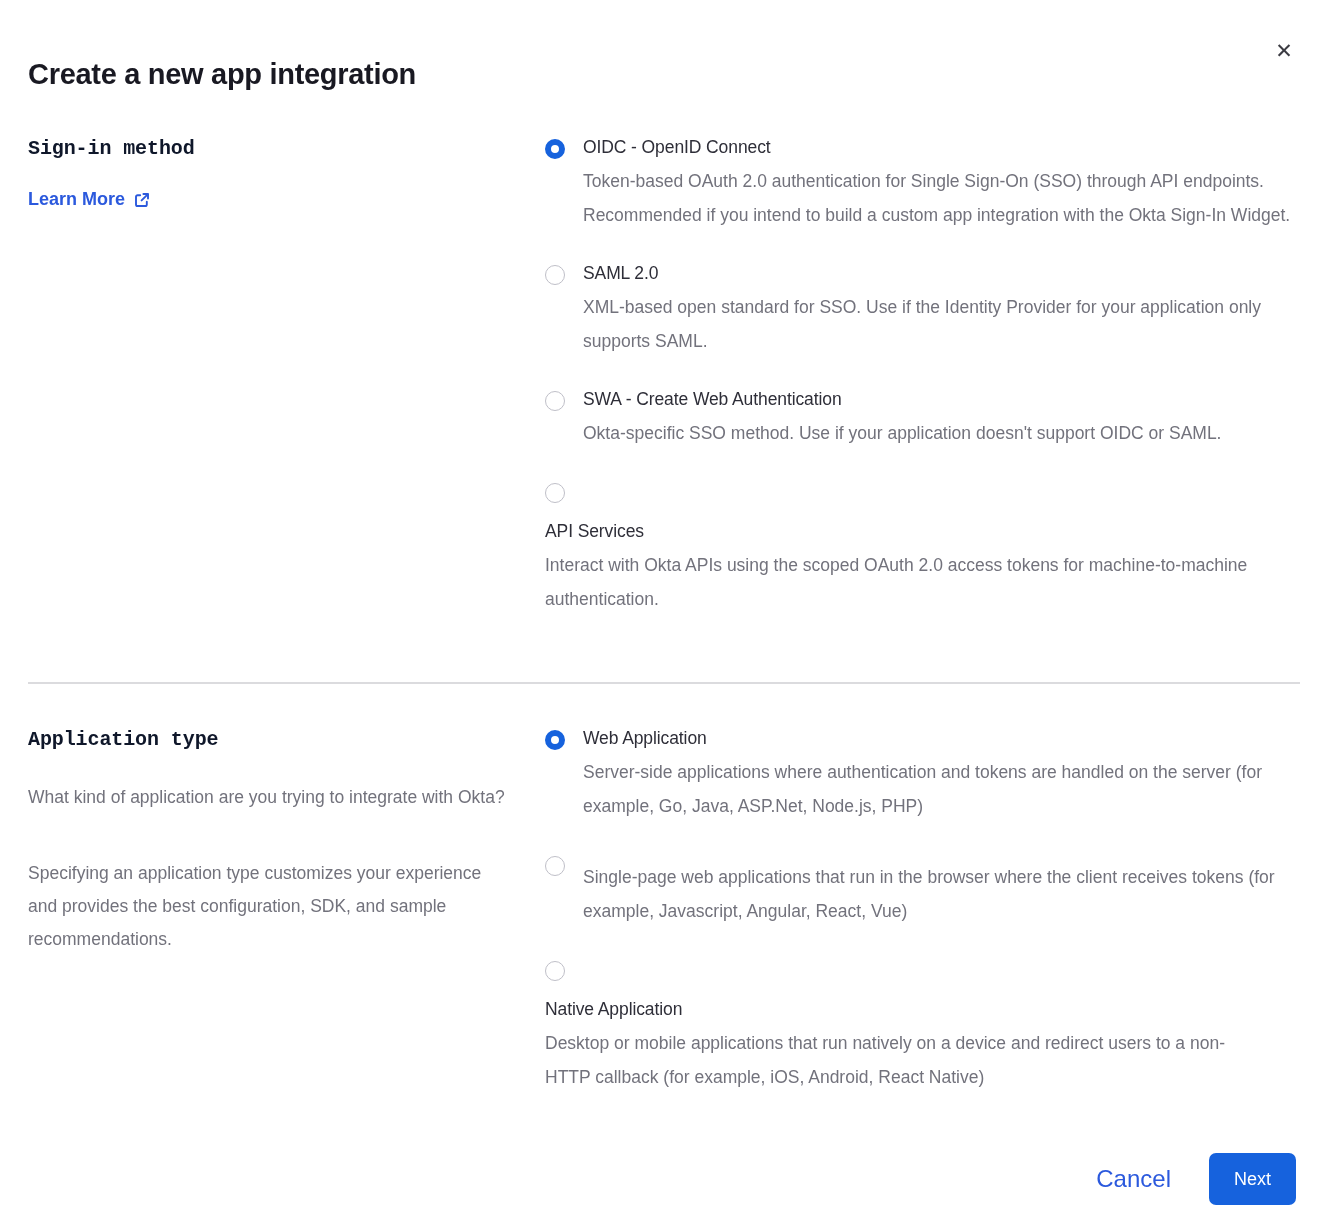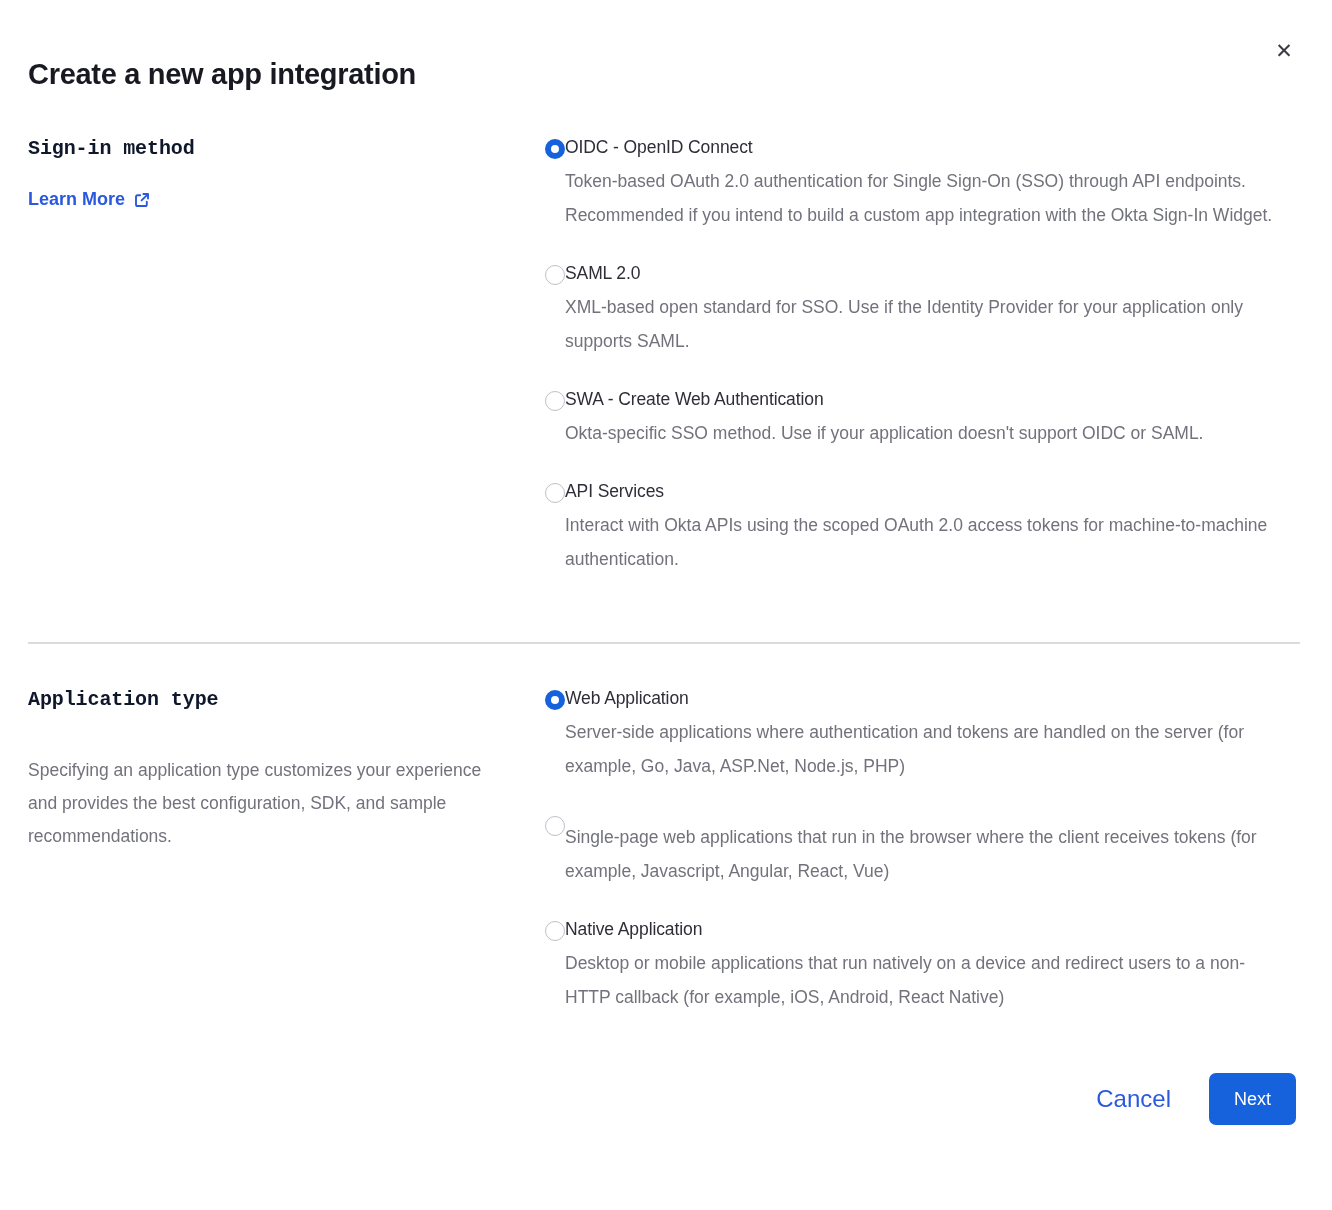--- a/index.html
+++ b/index.html
@@ -56,7 +56,7 @@
   .radio-group { display: flex; flex-direction: column; }
 
   .radio-option {
-    display: flex; align-items: flex-start; 
+    display: flex; align-items: flex-start; gap: 18px;
     margin-bottom: 31px; cursor: pointer;
   }
   .radio-option:last-child { margin-bottom: 0; }

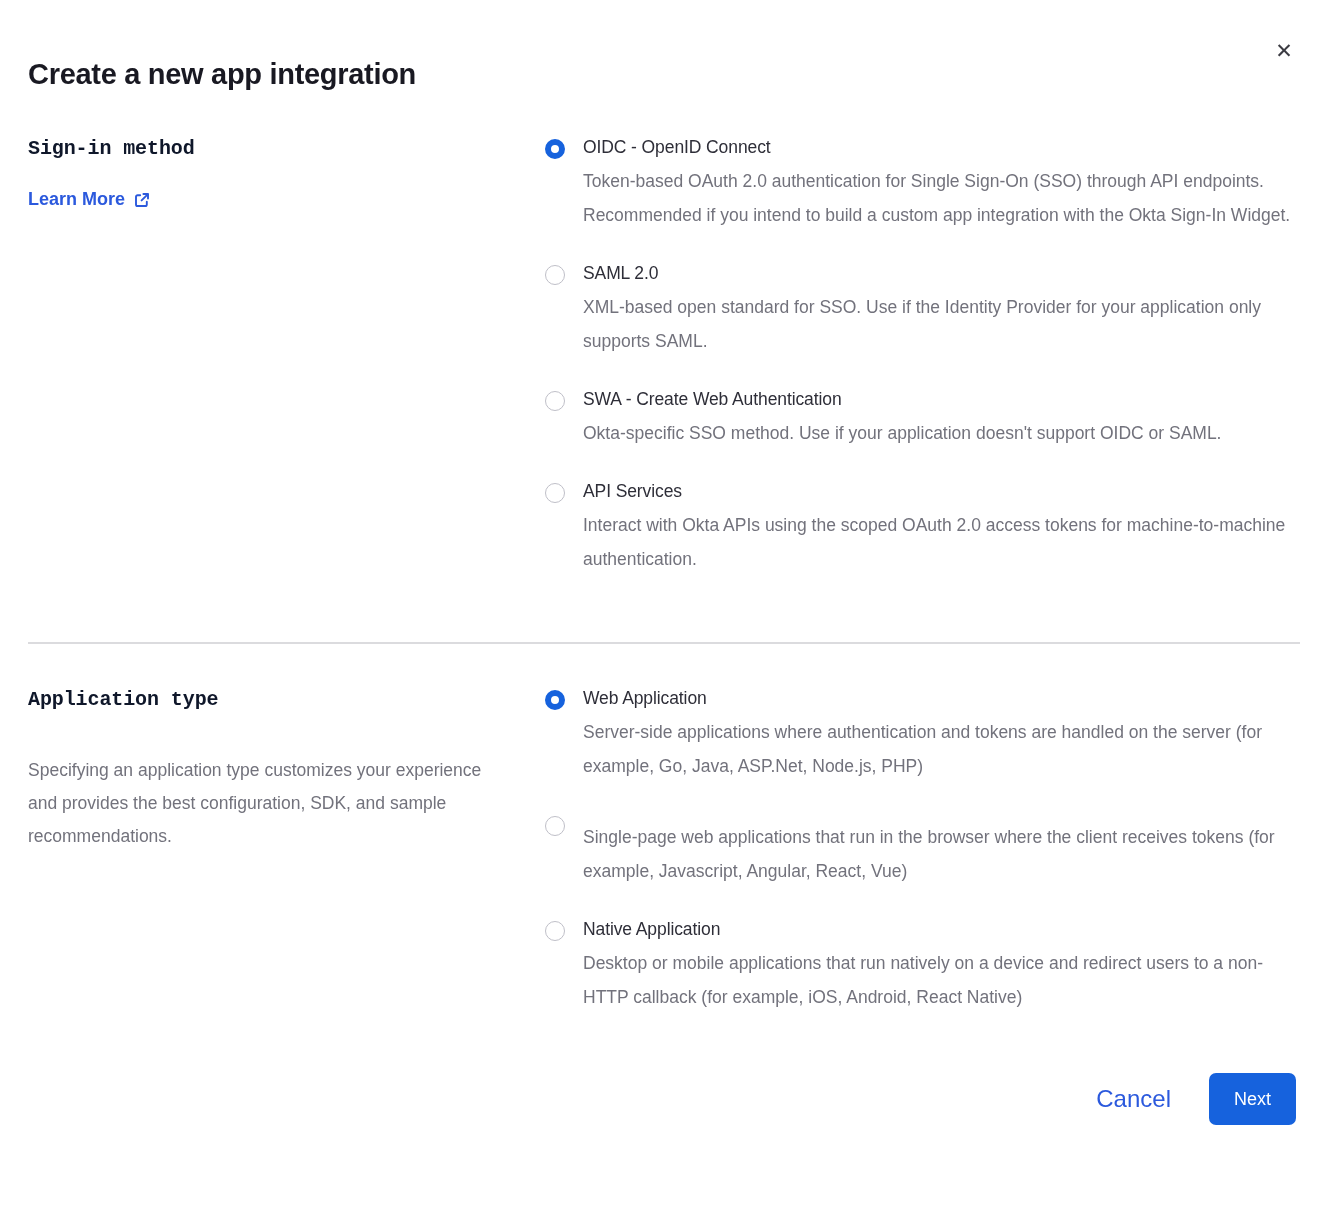--- a/index.html
+++ b/index.html
@@ -59,7 +59,7 @@
     display: flex; align-items: flex-start; gap: 18px;
     margin-bottom: 31px; cursor: pointer;
   }
-  .radio-option:last-child { margin-bottom: 0; }
+  .radio-option:last-child { margin-bottom: 0; flex-direction: column; }
 
   .radio {
     width: 20px; height: 20px; border-radius: 50%;

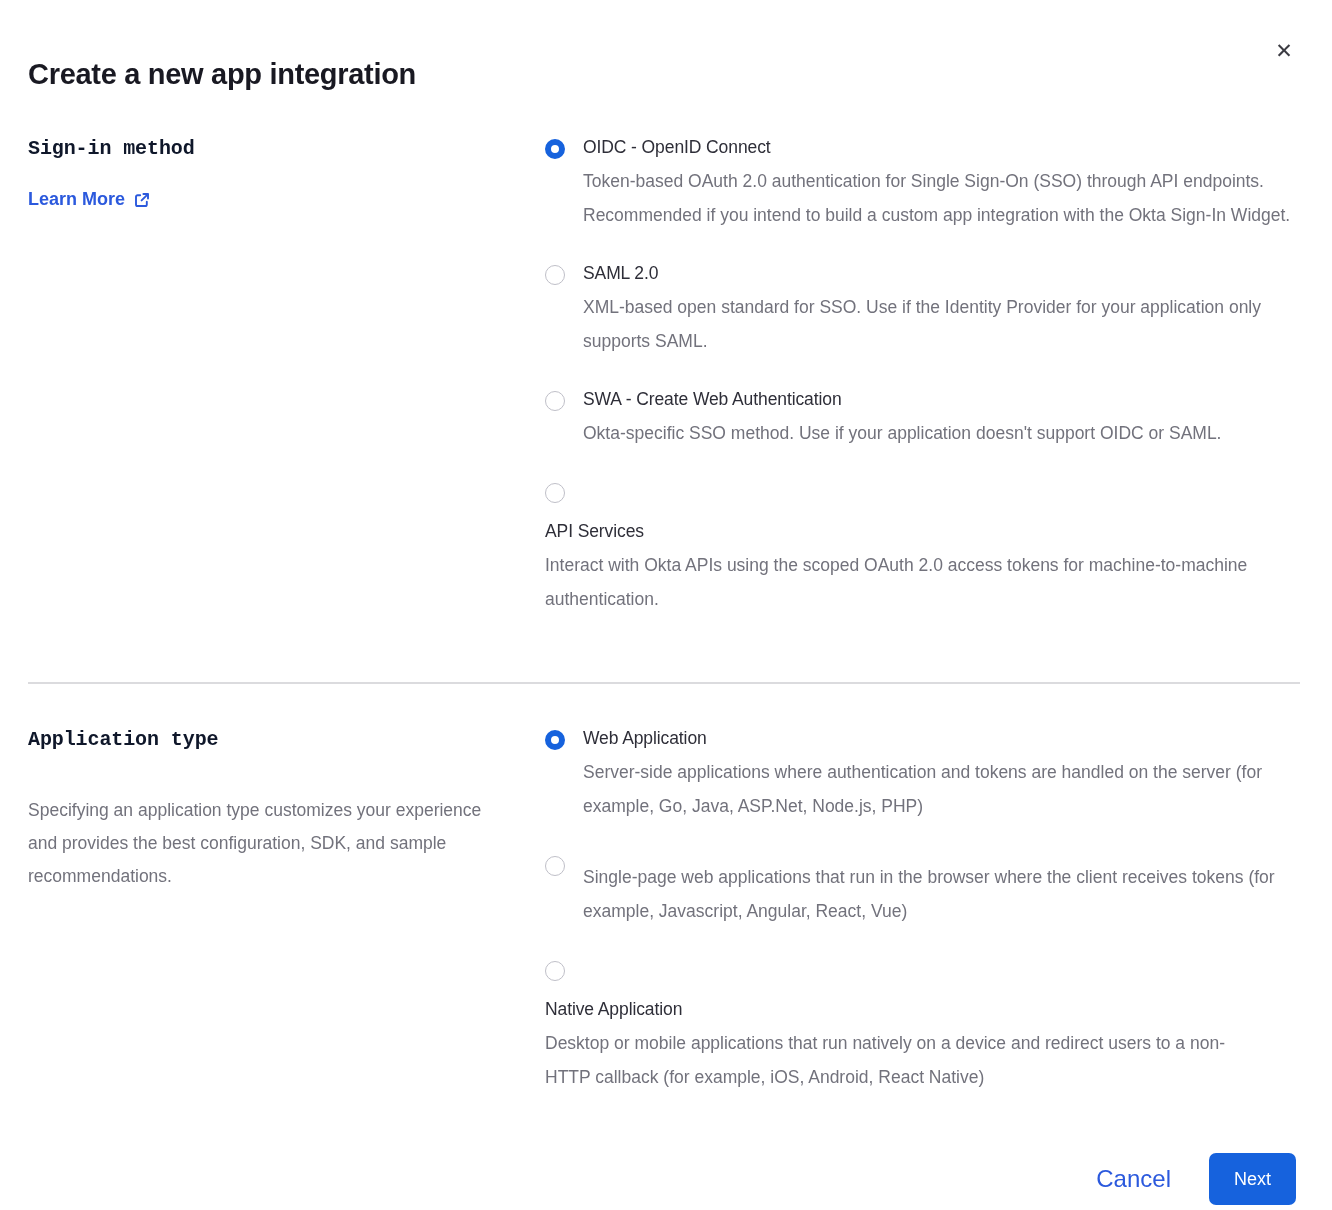--- a/index.html
+++ b/index.html
@@ -168,6 +168,7 @@
   <div class="section apptype">
     <div>
       <div class="section-label">Application type</div>
+      <p class="left-desc first">What kind of application are you trying to integrate with Okta?</p>
       <p class="left-desc second">Specifying an application type customizes your experience and provides the best configuration, SDK, and sample recommendations.</p>
     </div>
 

